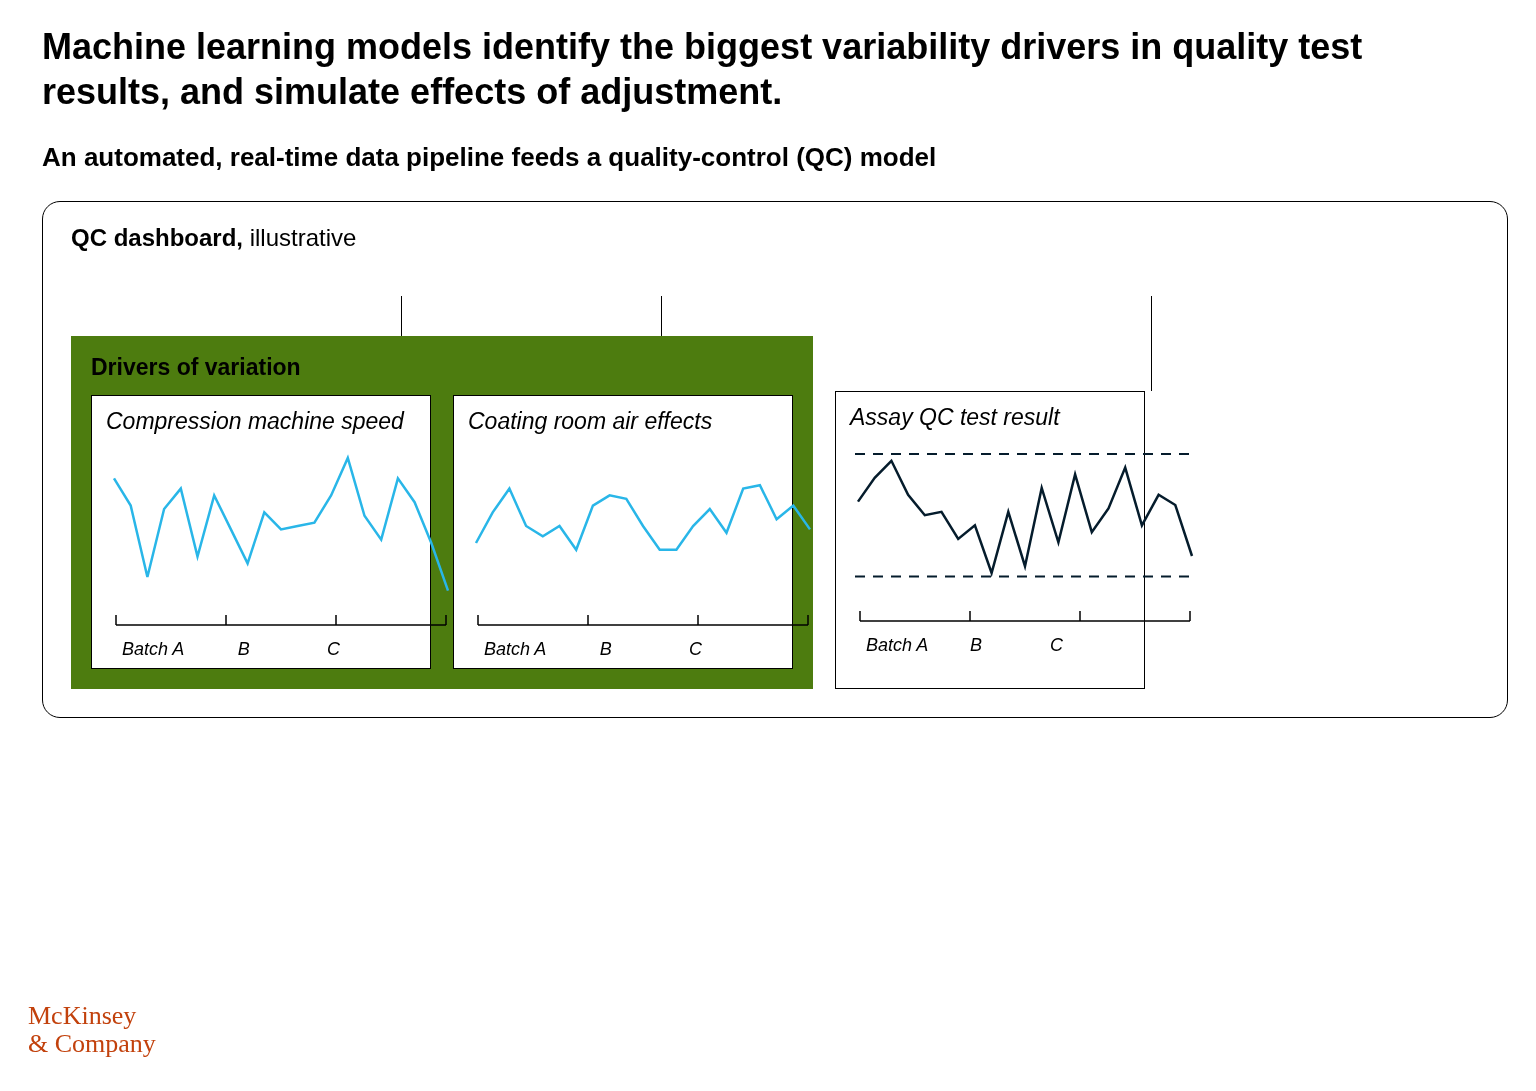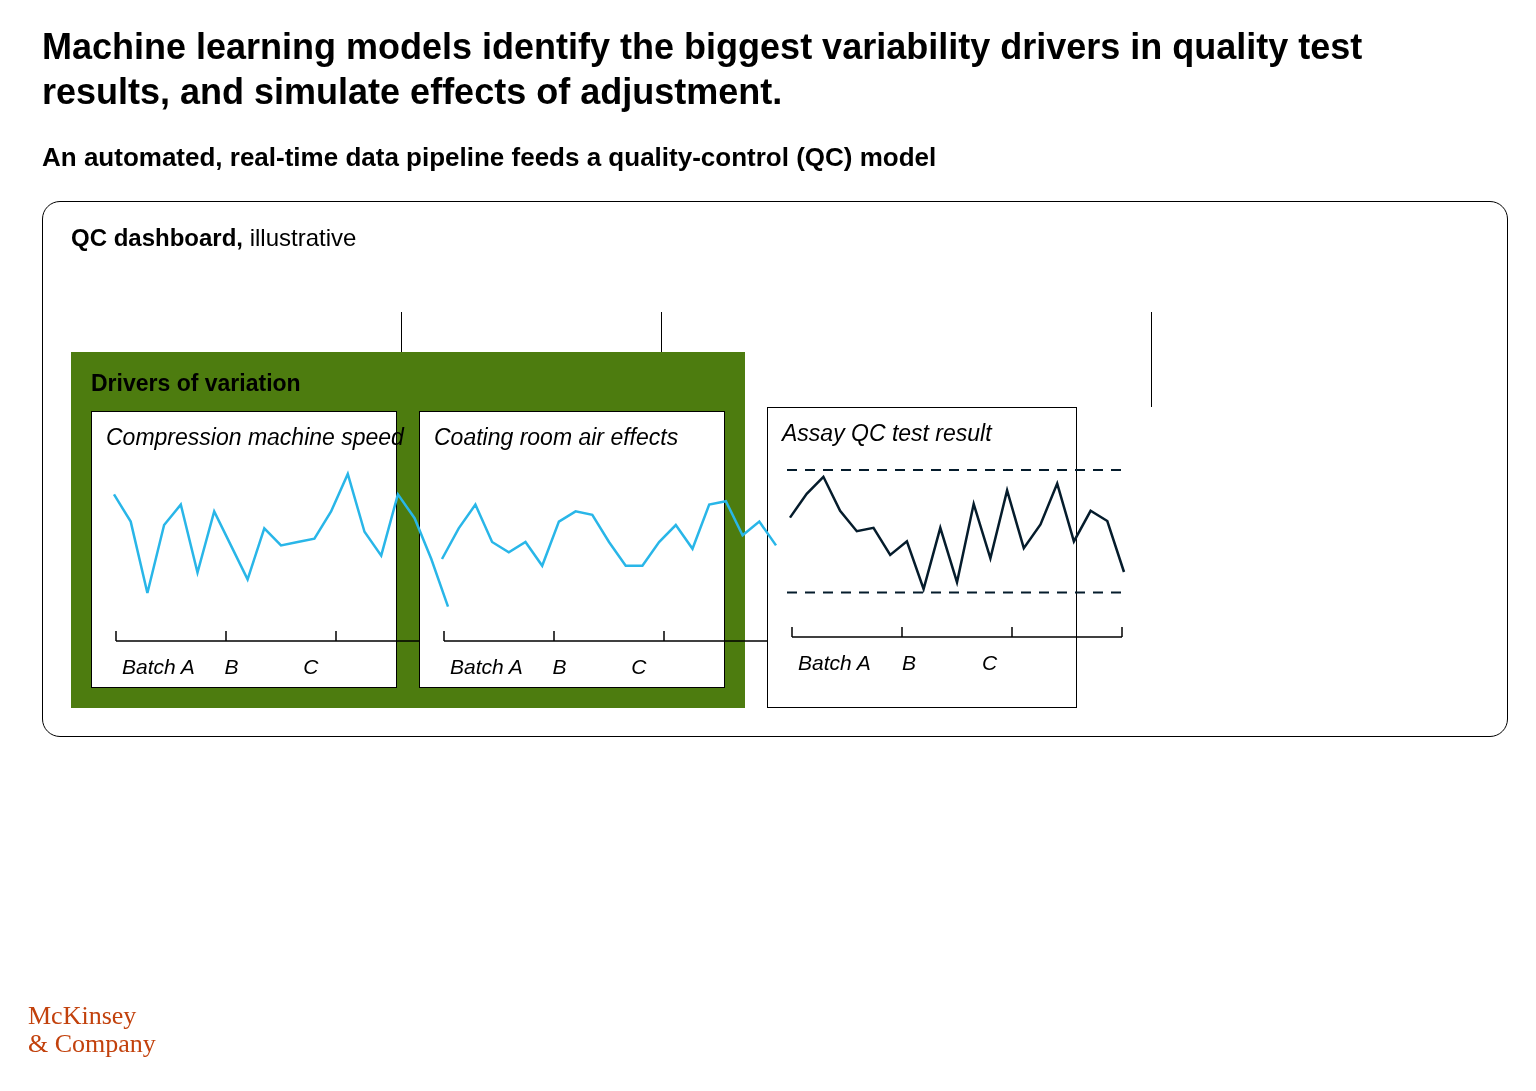--- a/index.html
+++ b/index.html
@@ -36,7 +36,6 @@
   }
   .dash-label {
     font-size: 24px;
-    margin-bottom: 16px;
   }
   .dash-label .b { font-weight: 700; }
   .chevrons {

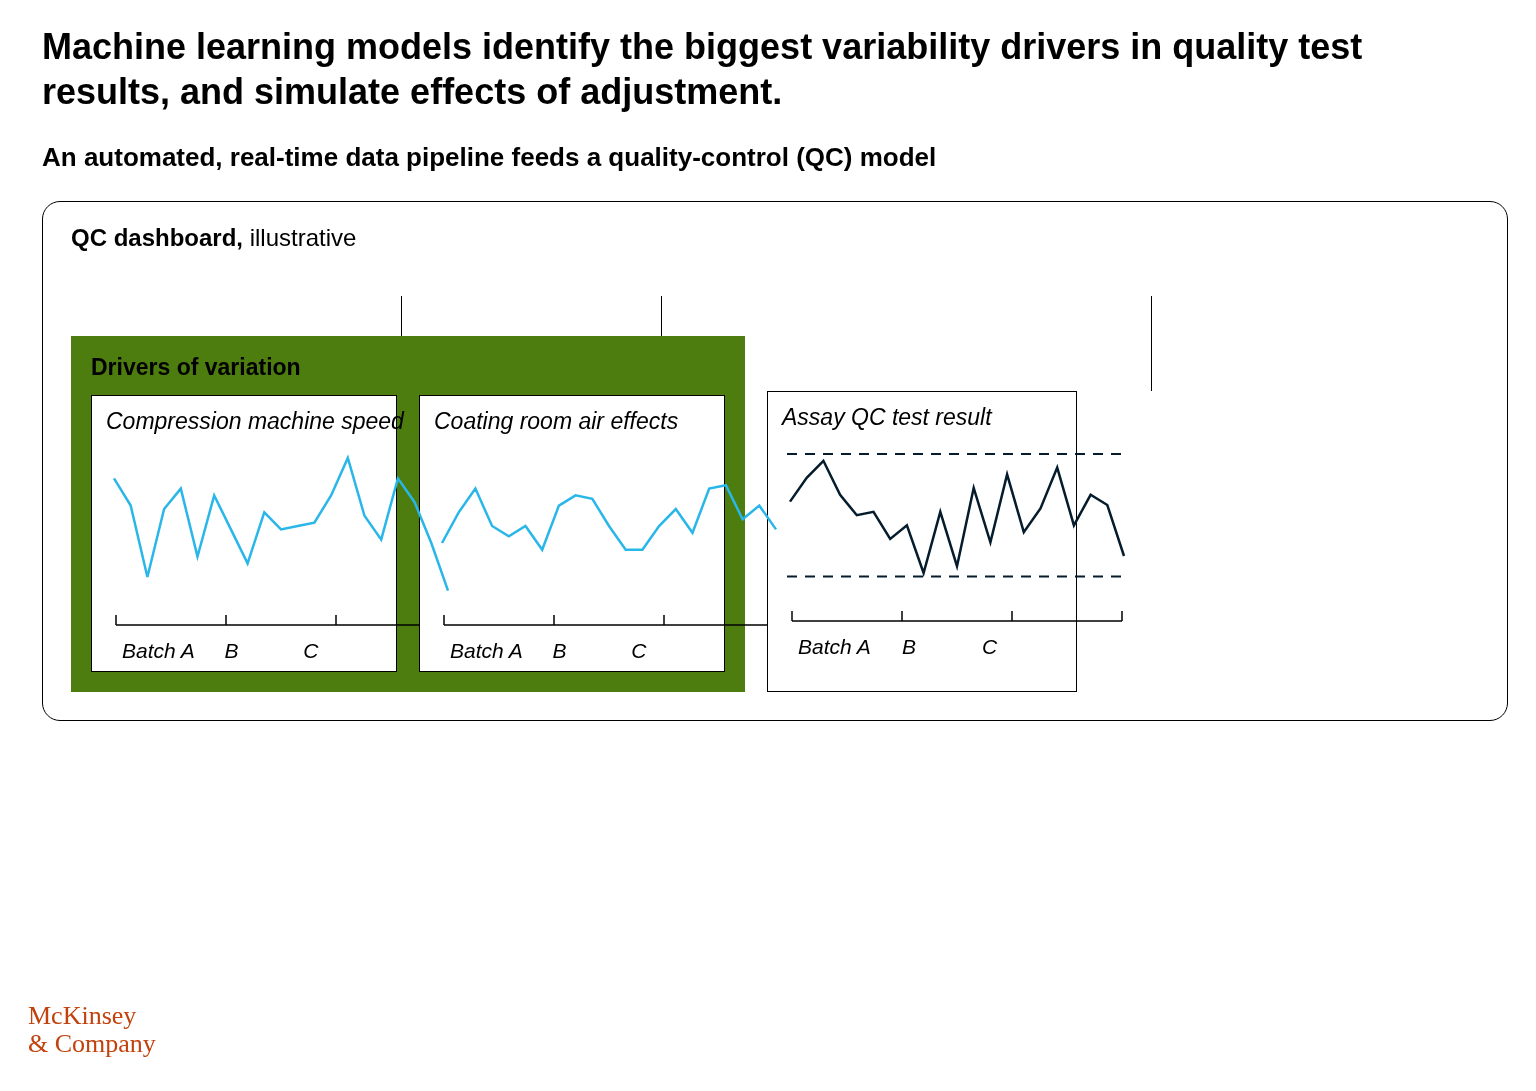--- a/index.html
+++ b/index.html
@@ -88,7 +88,7 @@
     gap: 22px;
   }
   .panel {
-    width: 306px;
+    width: 340px;
     border: 1.5px solid #000;
     background: #fff;
     padding: 12px 14px 8px 14px;

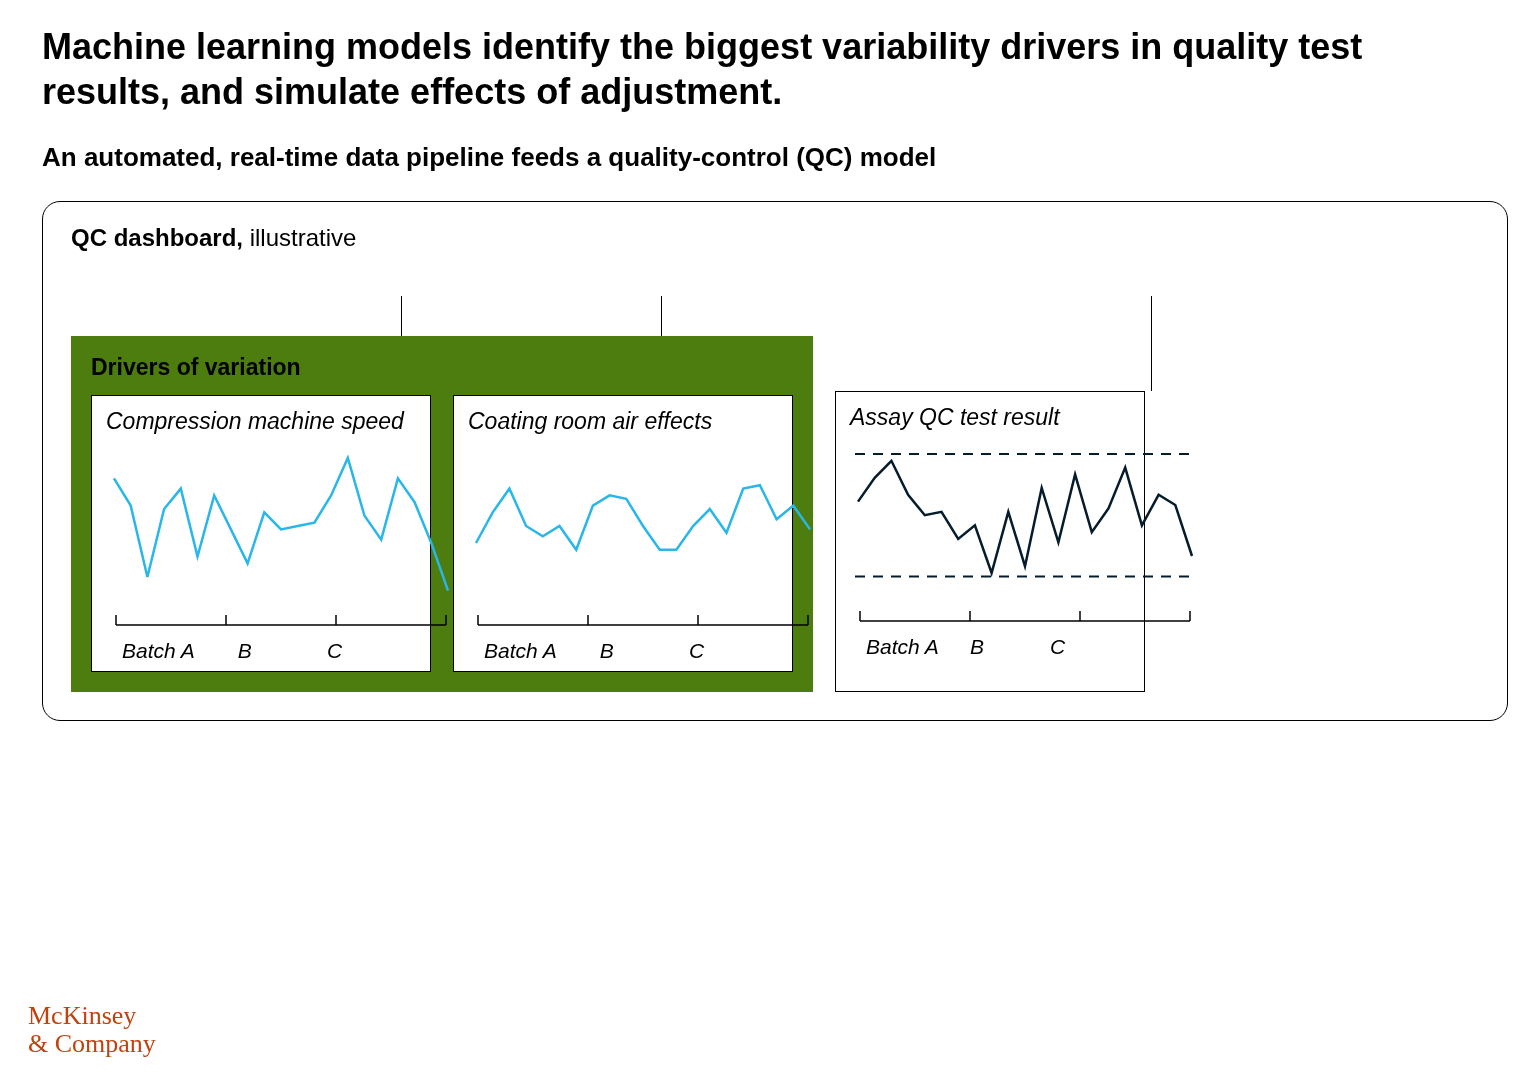--- a/index.html
+++ b/index.html
@@ -118,7 +118,7 @@
   .xlabels {
     display: flex;
     font-style: italic;
-    font-size: 21px;
+    font-size: 18px;
     padding-left: 16px;
     gap: 0;
   }

